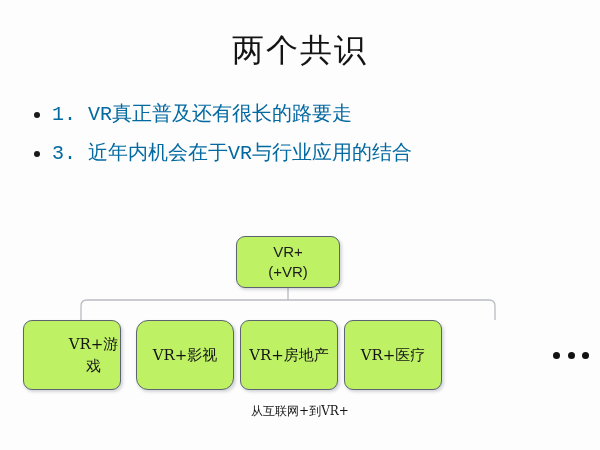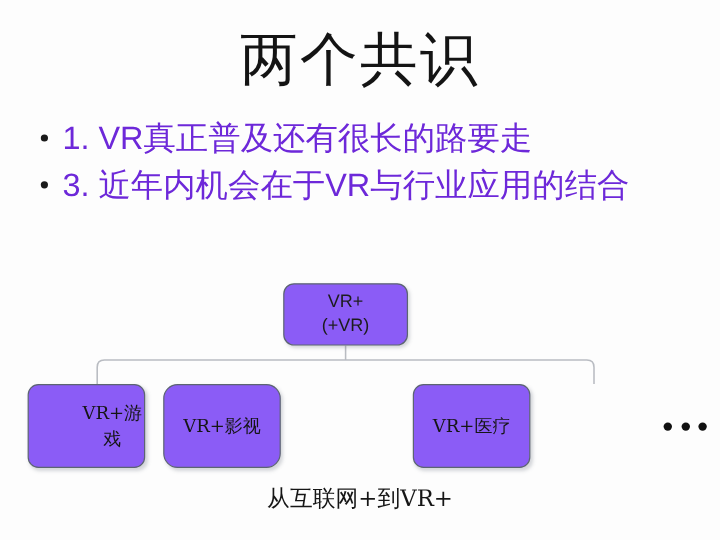--- a/index.html
+++ b/index.html
@@ -23,7 +23,7 @@
     top: 28px;
     width: 600px;
     text-align: center;
-    font-size: 48px;
+    font-size: 32px;
     line-height: 44px;
     font-weight: 400;
     letter-spacing: 2px;

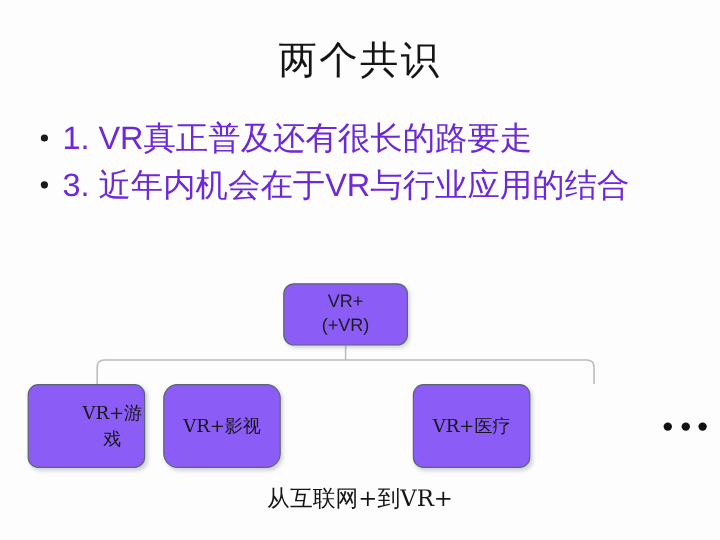--- a/index.html
+++ b/index.html
@@ -53,10 +53,10 @@
     flex: 0 0 auto;
   }
   .bullet-text {
-    font-size: 27px;
+    font-size: 20px;
     line-height: 30px;
-    color: #6d28d9;
-    font-family: Liberation Sans, sans-serif;
+    color: #0369a1;
+    font-family: Liberation Mono, monospace;
     white-space: nowrap;
   }
 

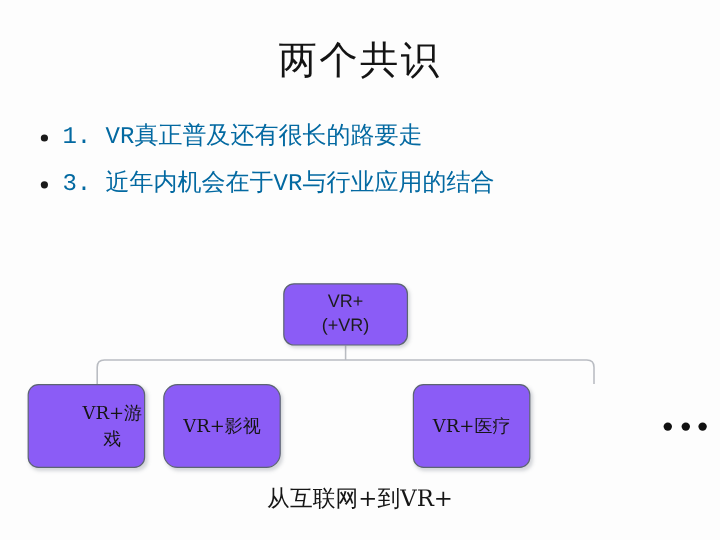--- a/index.html
+++ b/index.html
@@ -72,7 +72,7 @@
   .node {
     position: absolute;
     box-sizing: border-box;
-    background: #8b5cf6;
+    background: #bef264;
     border: 1.4px solid #5c6472;
     border-radius: 9px;
     display: flex;

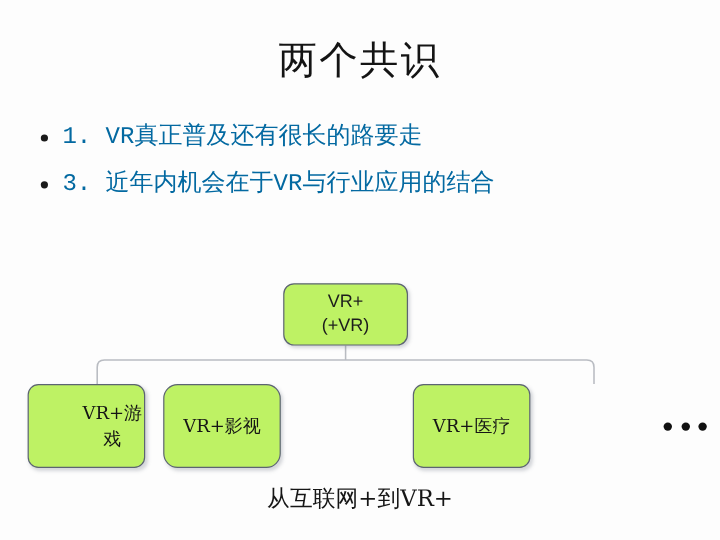--- a/index.html
+++ b/index.html
@@ -196,6 +196,9 @@
     <span>VR+影视</span>
   </div>
 
+  <div class="node node-child child-2">
+    <span>VR+房地产</span>
+  </div>
 
   <div class="node node-child child-3">
     <span>VR+医疗</span>

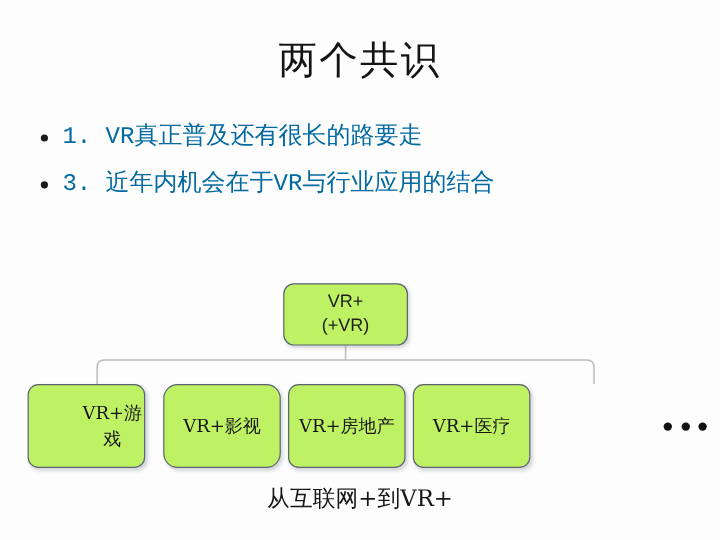--- a/index.html
+++ b/index.html
@@ -148,7 +148,7 @@
     top: 178px;
     width: 600px;
     text-align: center;
-    font-size: 19px;
+    font-size: 12px;
     color: #161616;
     font-family: "DejaVu Serif", "Liberation Serif", serif;
   }

